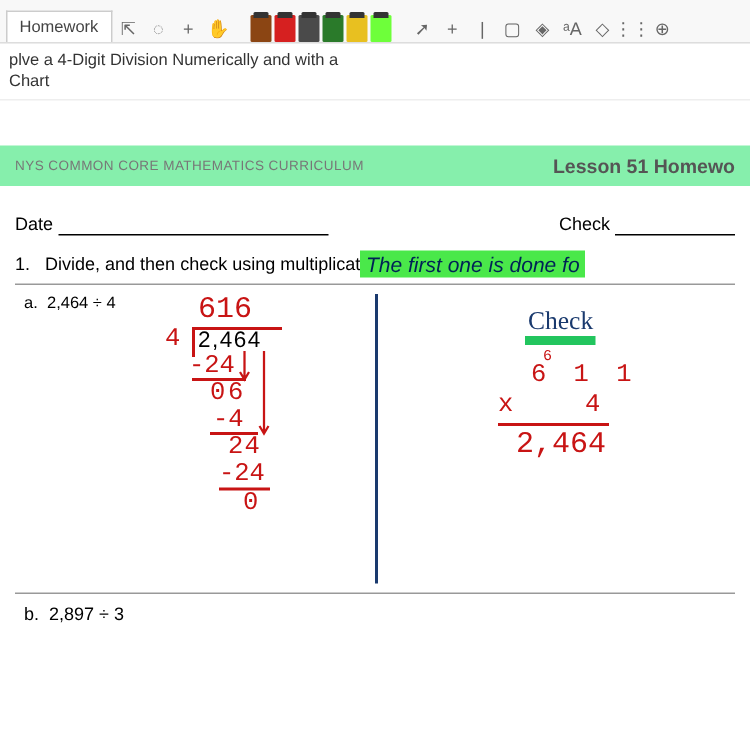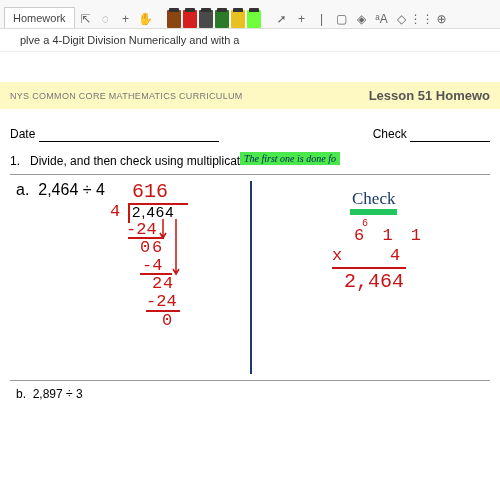--- a/index.html
+++ b/index.html
@@ -8,7 +8,7 @@
 .tool{width:18px;height:18px;display:flex;align-items:center;justify-content:center;font-size:12px;color:#666;cursor:pointer}
 .hl{width:14px;height:18px;border-radius:1px;position:relative}
 .hl::before{content:"";position:absolute;top:-2px;left:2px;right:2px;height:4px;background:#333;border-radius:1px 1px 0 0}
-.subtitle{padding:4px 20px;font-size:11px;color:#333;border-bottom:1px solid #eee;line-height:1.3}
+.subtitle{padding:4px 6px;font-size:11px;color:#333;border-bottom:1px solid #eee;line-height:1.3}
 .paper{background:#fff;margin-top:30px}
 .hdr{display:flex;justify-content:space-between;align-items:center;background:#fef9c3;padding:6px 10px;font-size:9px}
 .hdr-left{color:#777;letter-spacing:0.3px}

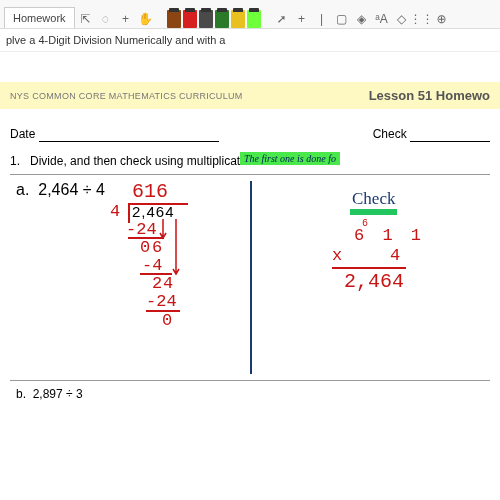--- a/index.html
+++ b/index.html
@@ -56,6 +56,7 @@
 
 <div class="subtitle">
   <div>plve a 4-Digit Division Numerically and with a</div>
+  <div>Chart</div>
 </div>
 
 <div class="paper">

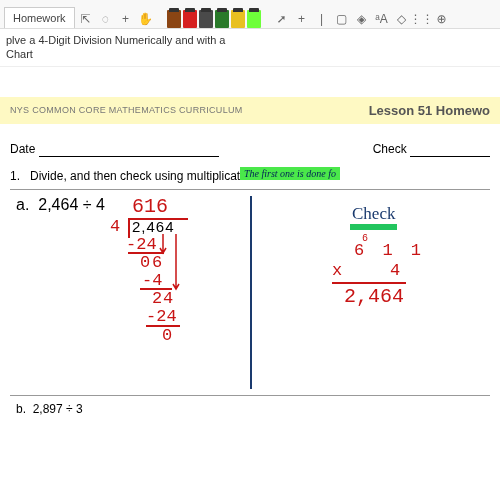--- a/index.html
+++ b/index.html
@@ -10,7 +10,7 @@
 .hl::before{content:"";position:absolute;top:-2px;left:2px;right:2px;height:4px;background:#333;border-radius:1px 1px 0 0}
 .subtitle{padding:4px 6px;font-size:11px;color:#333;border-bottom:1px solid #eee;line-height:1.3}
 .paper{background:#fff;margin-top:30px}
-.hdr{display:flex;justify-content:space-between;align-items:center;background:#fef9c3;padding:6px 10px;font-size:9px}
+.hdr{display:flex;justify-content:space-between;align-items:center;background:#86efac;padding:6px 10px;font-size:9px}
 .hdr-left{color:#777;letter-spacing:0.3px}
 .hdr-right{color:#555;font-size:13px;font-weight:bold}
 .fields{display:flex;padding:18px 10px 8px;gap:30px;font-size:12px}

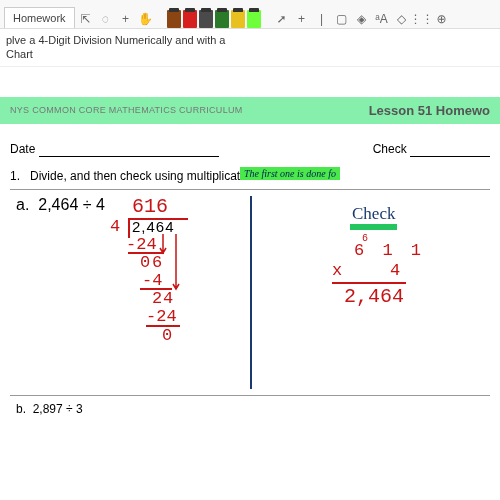--- a/index.html
+++ b/index.html
@@ -16,7 +16,7 @@
 .fields{display:flex;padding:18px 10px 8px;gap:30px;font-size:12px}
 .fields span{border-bottom:1px solid #000;display:inline-block}
 .q{padding:4px 10px 6px;font-size:12px;position:relative}
-.highlight{position:absolute;left:240px;top:2px;background:#4ae84a;padding:1px 4px;font-family:Liberation Serif, serif;font-size:10px;color:#025;font-style:italic}
+.highlight{position:absolute;left:240px;top:2px;background:#4ae84a;padding:1px 4px;font-family:Liberation Sans, sans-serif;font-size:14px;color:#025;font-style:italic}
 .work{border-top:1px solid #999;margin:0 10px;display:flex;height:205px;position:relative}
 .divider{position:absolute;left:50%;top:6px;bottom:6px;width:2px;background:#1a3a6e}
 .prob{position:absolute;left:6px;top:6px;font-size:16px}

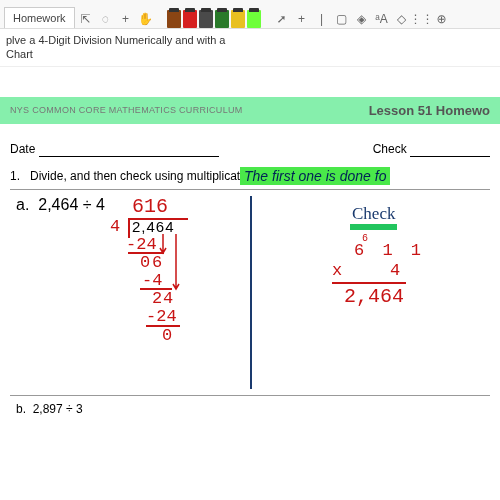--- a/index.html
+++ b/index.html
@@ -19,7 +19,7 @@
 .highlight{position:absolute;left:240px;top:2px;background:#4ae84a;padding:1px 4px;font-family:Liberation Sans, sans-serif;font-size:14px;color:#025;font-style:italic}
 .work{border-top:1px solid #999;margin:0 10px;display:flex;height:205px;position:relative}
 .divider{position:absolute;left:50%;top:6px;bottom:6px;width:2px;background:#1a3a6e}
-.prob{position:absolute;left:6px;top:6px;font-size:16px}
+.prob{position:absolute;left:6px;top:6px;font-size:11px}
 .red{font-family:Liberation Mono, monospace;color:#c81414;font-size:17px;line-height:1.05;position:absolute}
 .blue{font-family:'Comic Sans MS',cursive;color:#1a3a6e;font-size:17px;position:absolute}
 .ld{position:absolute;border-left:2px solid #c81414;border-top:2px solid #c81414;width:58px;height:18px}

